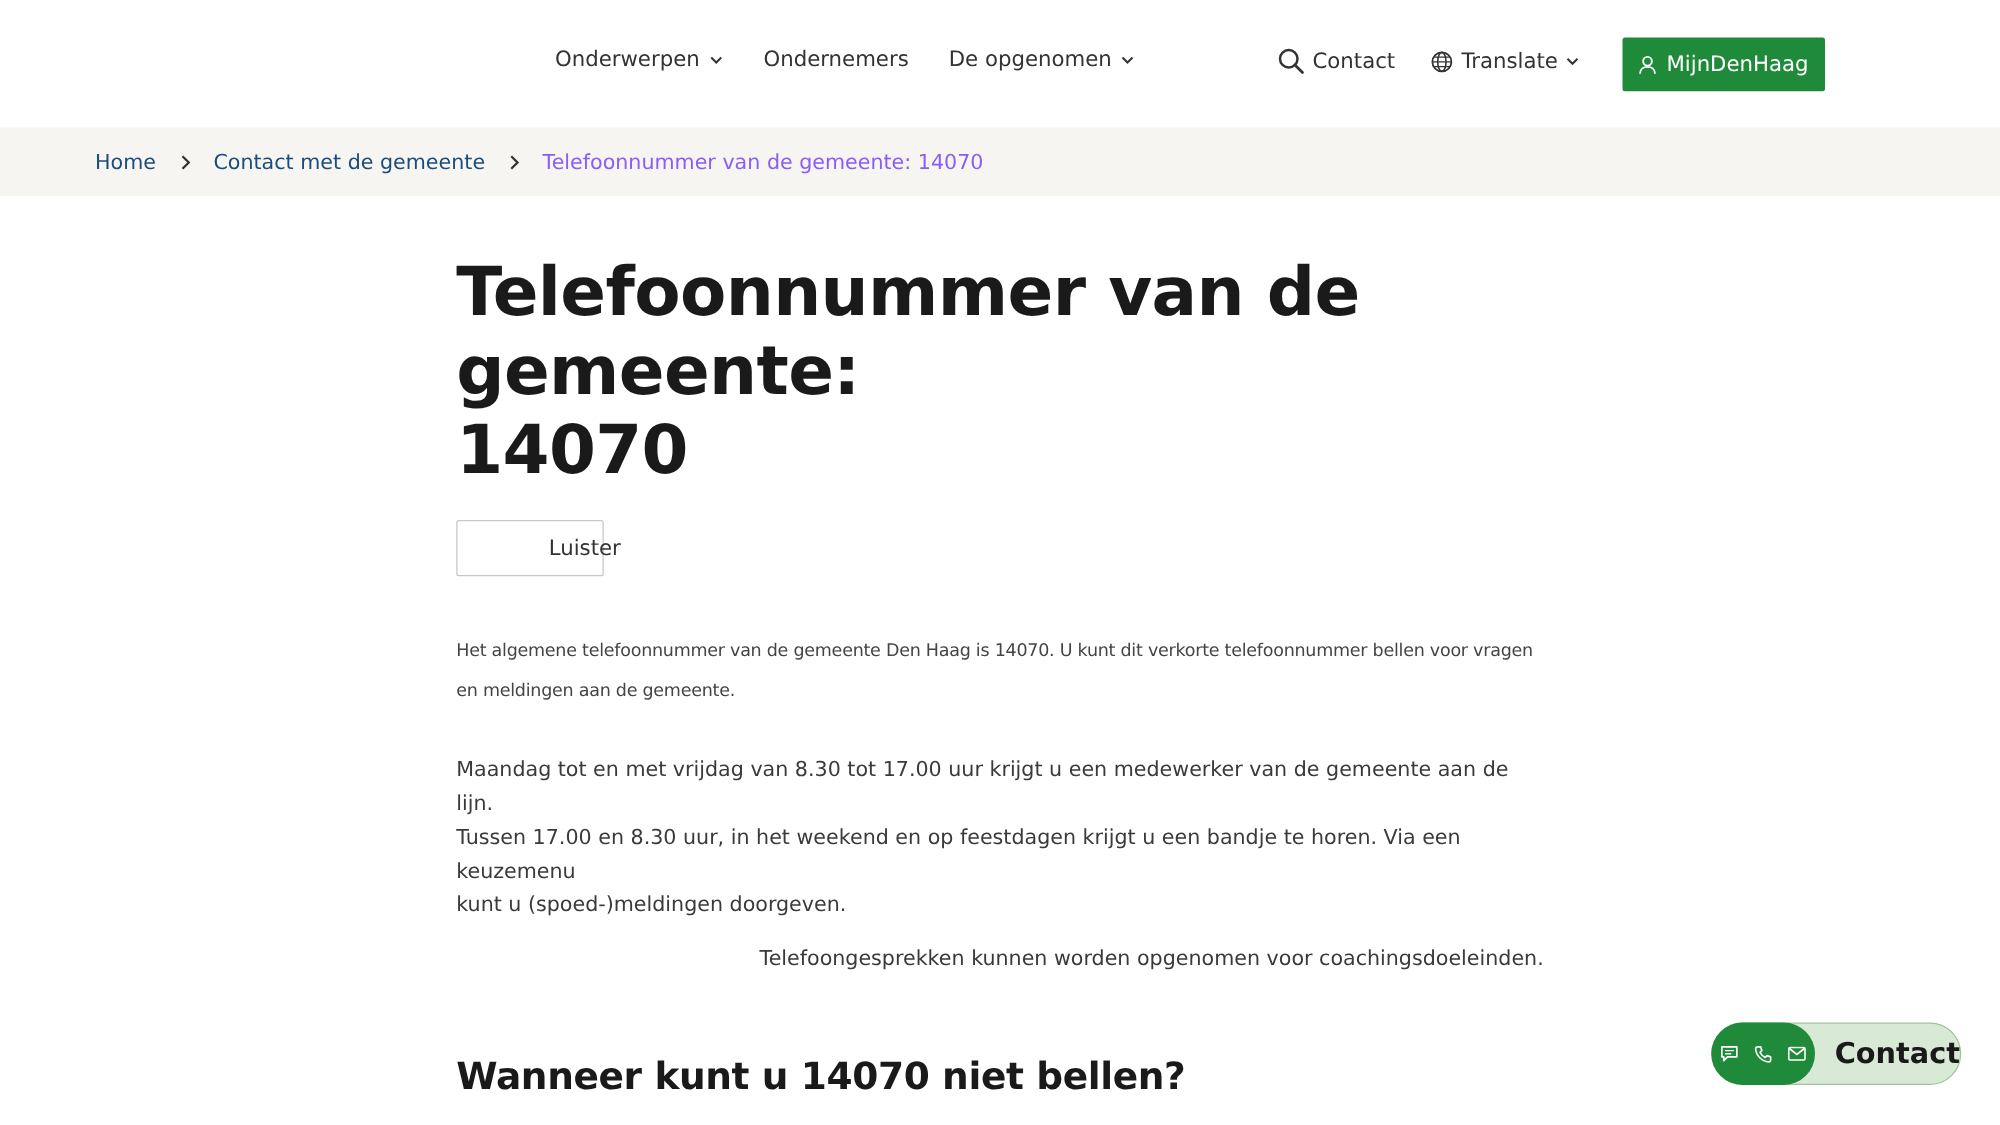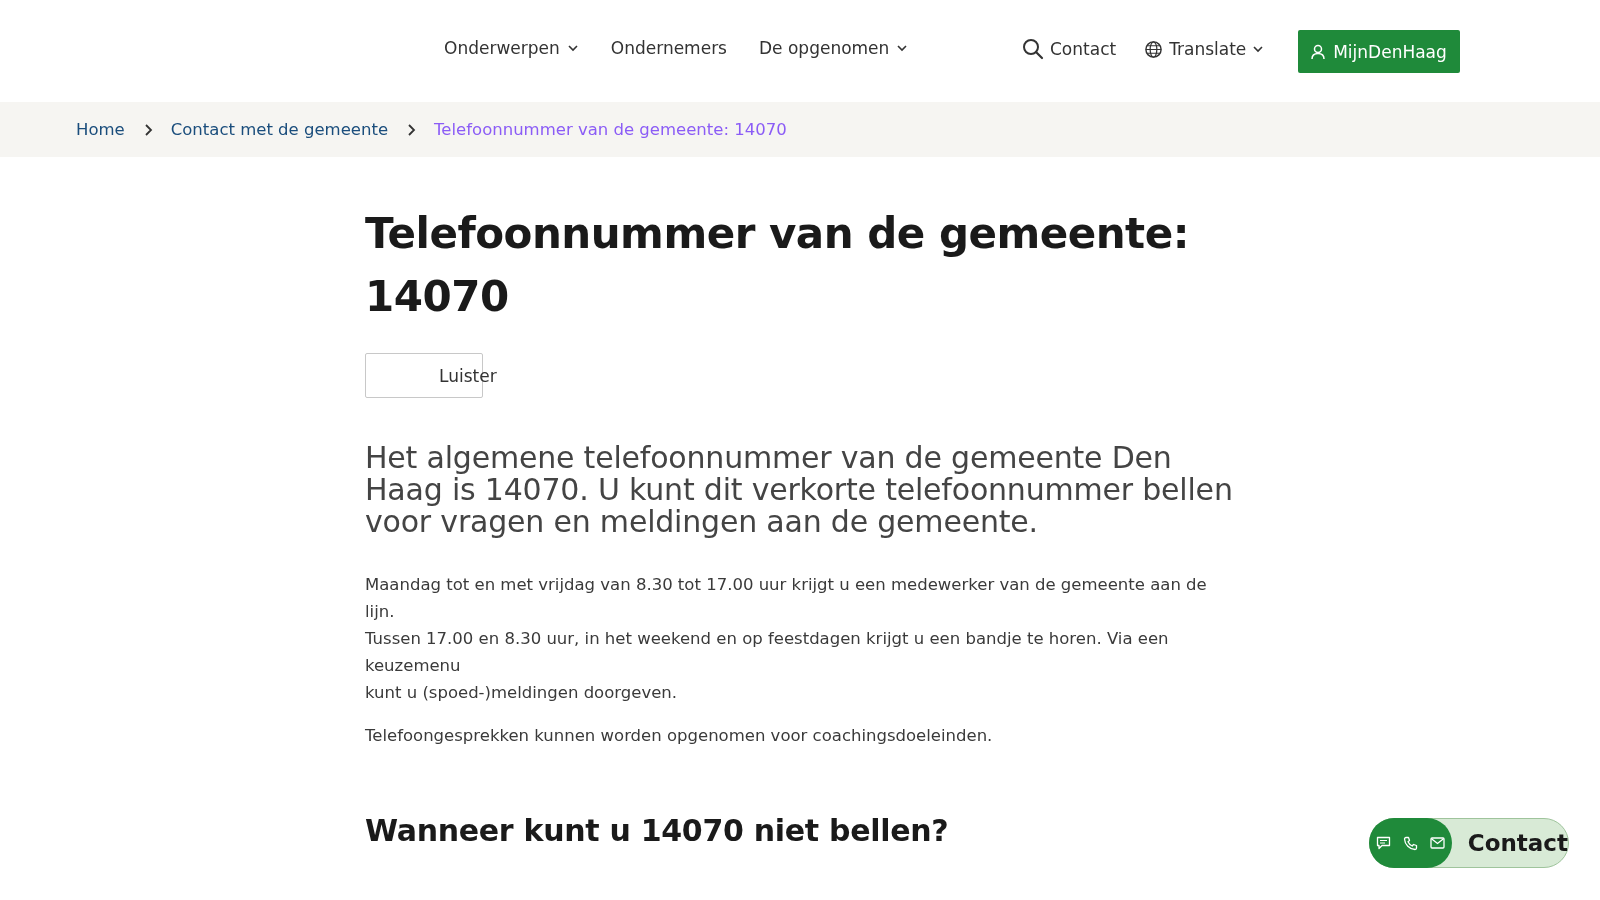--- a/index.html
+++ b/index.html
@@ -33,7 +33,7 @@
 
   
   .main { position: absolute; left: 365px; top: 190px; width: 870px; }
-  .title { font-size: 42px; font-weight: bold; color: #1a1a1a; line-height: 63px; letter-spacing: -0.5px; margin-top: 12px; }
+  .title { font-size: 54px; font-weight: bold; color: #1a1a1a; line-height: 63px; letter-spacing: -0.5px; margin-top: 12px; }
   .listen-btn { margin-top: 25px; width: 118px; height: 45px; border: 1px solid #c8c8c8; border-radius: 2px; display: flex; align-items: center; padding-left: 17px; font-size: 17px; color: #333; background: #fff; cursor: pointer; gap: 44px; }
   .listen-btn svg { margin-right: 12px; }
 

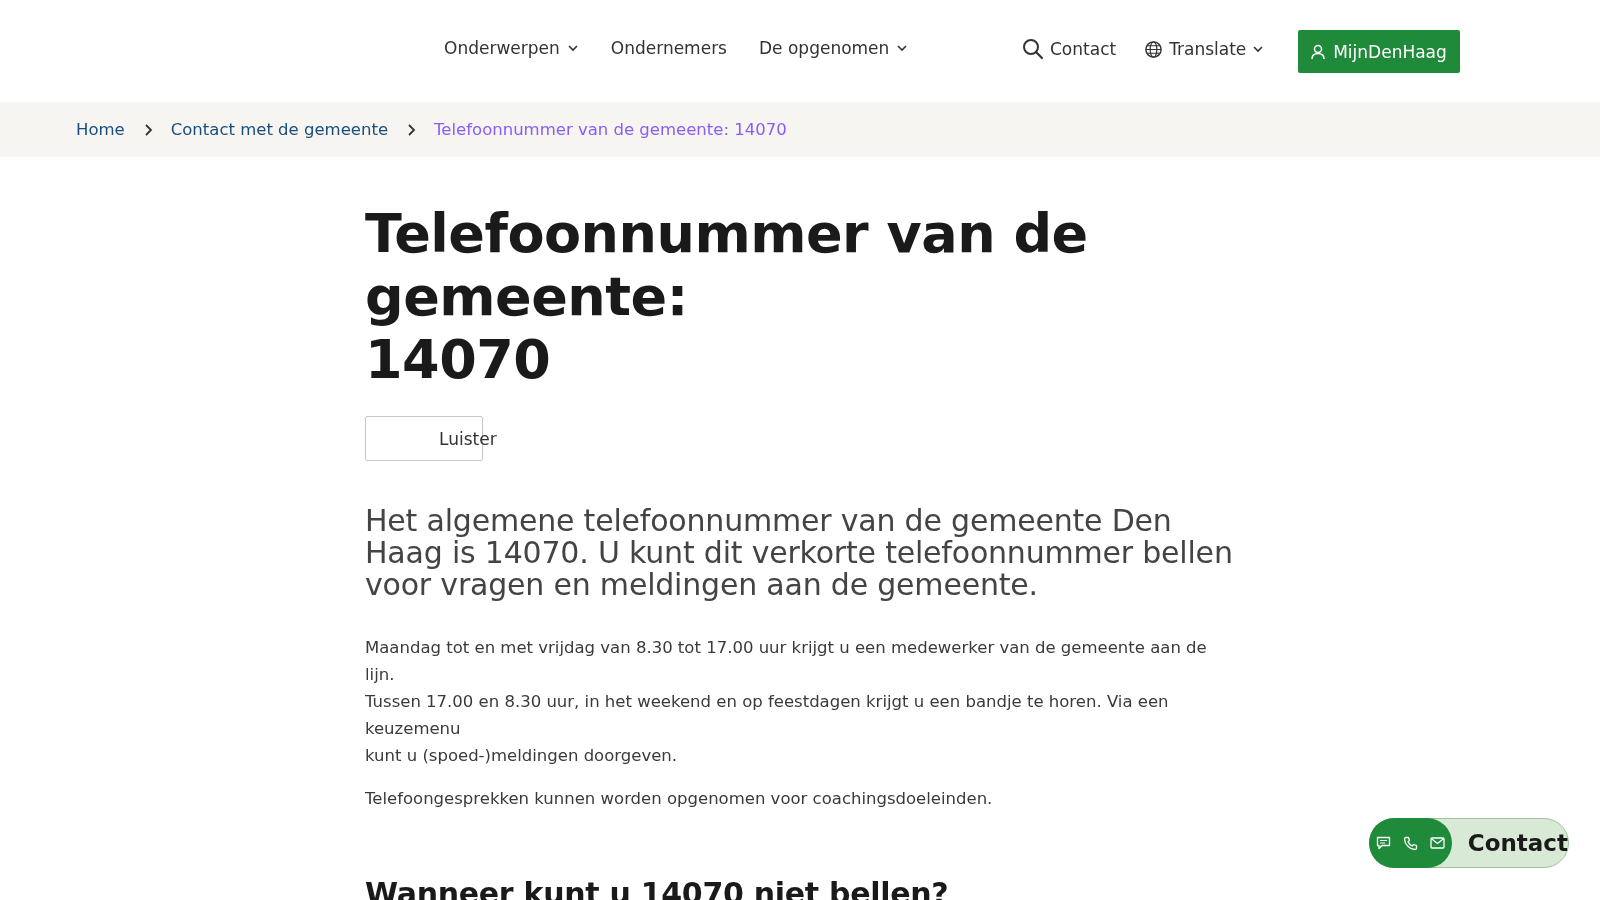--- a/index.html
+++ b/index.html
@@ -37,7 +37,7 @@
   .listen-btn { margin-top: 25px; width: 118px; height: 45px; border: 1px solid #c8c8c8; border-radius: 2px; display: flex; align-items: center; padding-left: 17px; font-size: 17px; color: #333; background: #fff; cursor: pointer; gap: 44px; }
   .listen-btn svg { margin-right: 12px; }
 
-  .intro { margin-top: 44px; font-size: 30px; line-height: 32px; color: #444; letter-spacing: -0.2px; }
+  .intro { margin-top: 44px; font-size: 14px; line-height: 32px; color: #444; letter-spacing: -0.2px; }
   .para { font-size: 16.5px; line-height: 27px; color: #3a3a3a; }
   .para.first { margin-top: 33px; }
   .para.second { margin-top: 16px; }

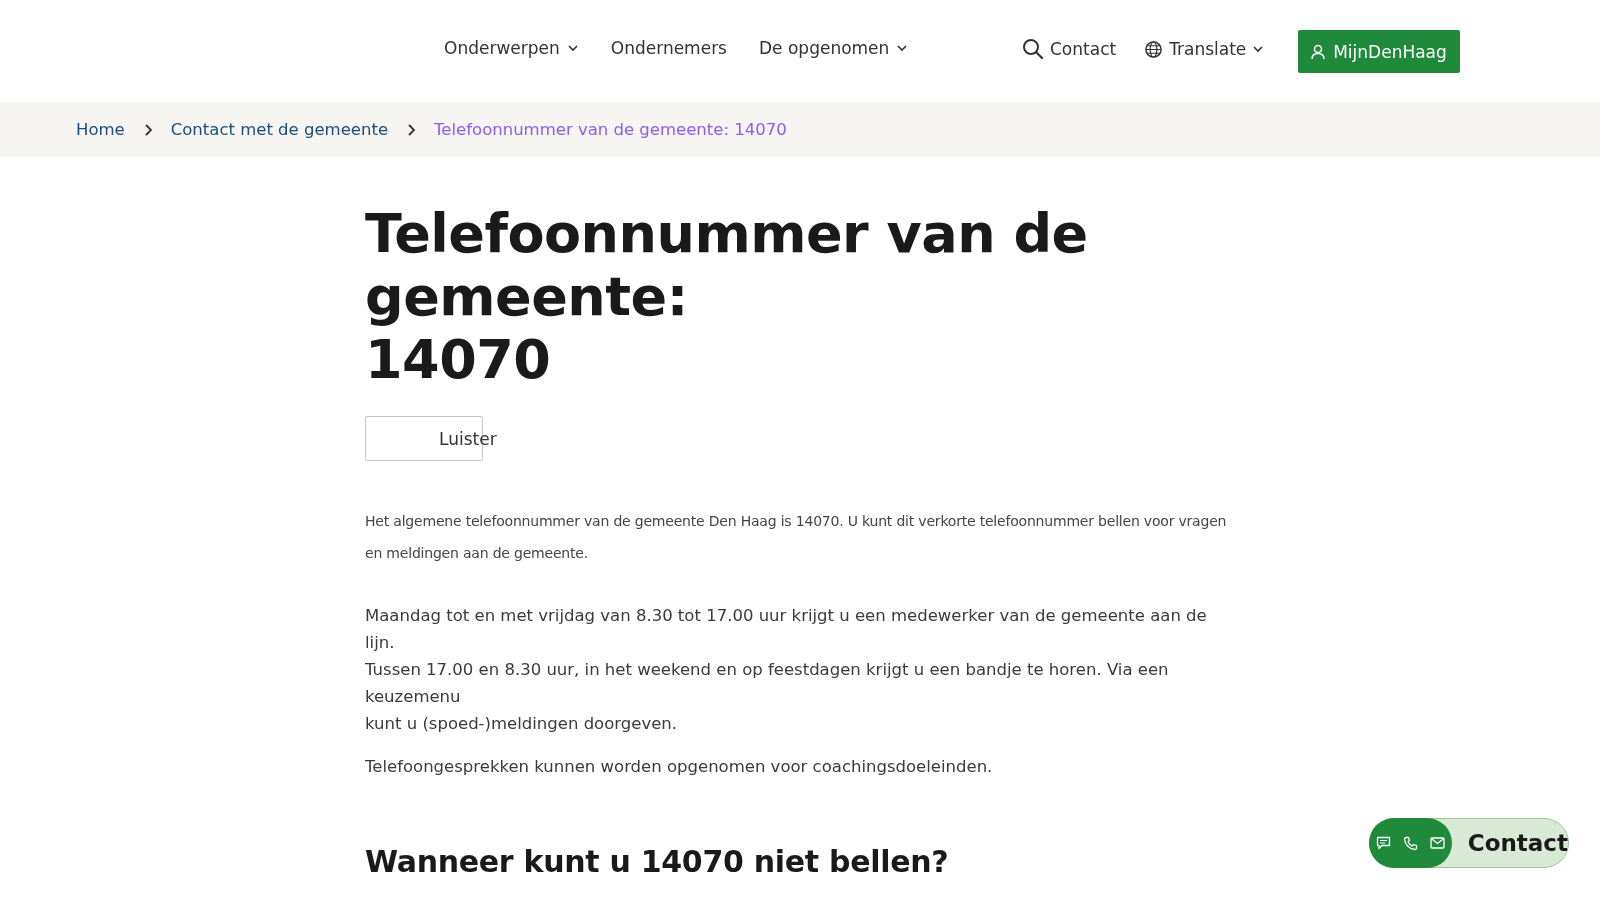--- a/index.html
+++ b/index.html
@@ -40,7 +40,7 @@
   .intro { margin-top: 44px; font-size: 14px; line-height: 32px; color: #444; letter-spacing: -0.2px; }
   .para { font-size: 16.5px; line-height: 27px; color: #3a3a3a; }
   .para.first { margin-top: 33px; }
-  .para.second { margin-top: 16px; }
+  .para.second { margin-top: 16px; text-align: right; }
 
   .h2 { margin-top: 64px; font-size: 30px; font-weight: bold; color: #1a1a1a; letter-spacing: -0.3px; }
 

